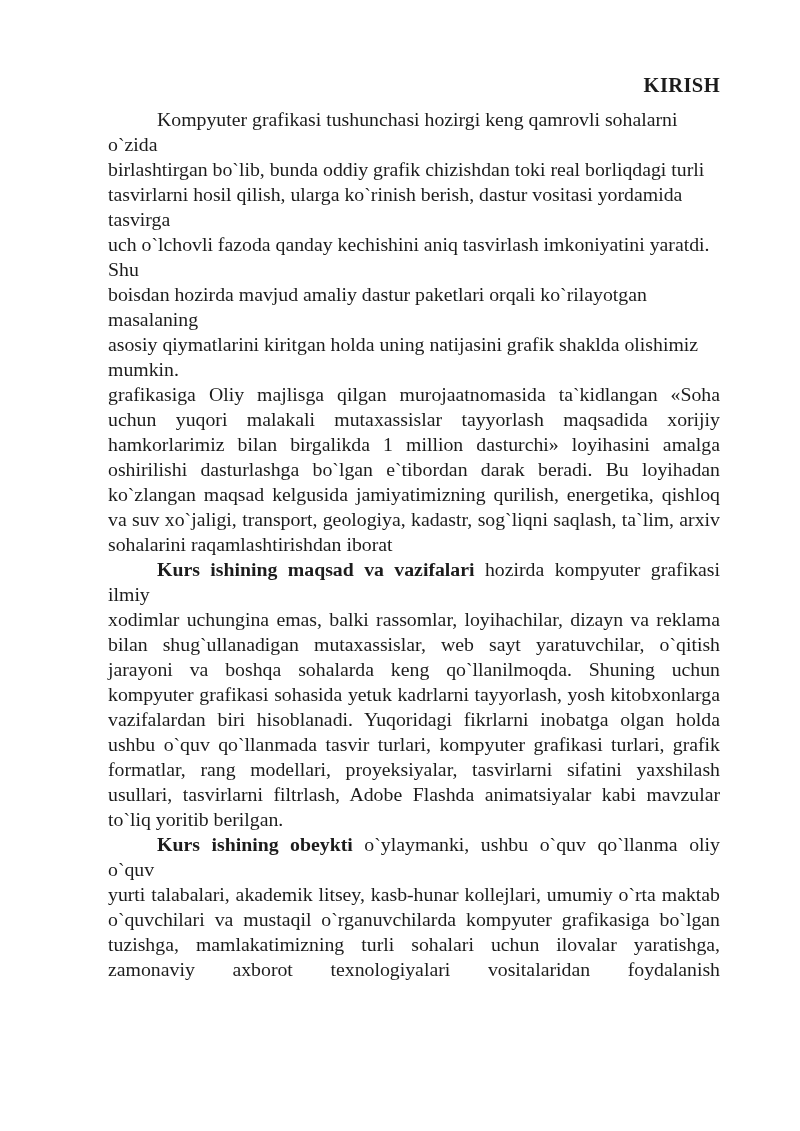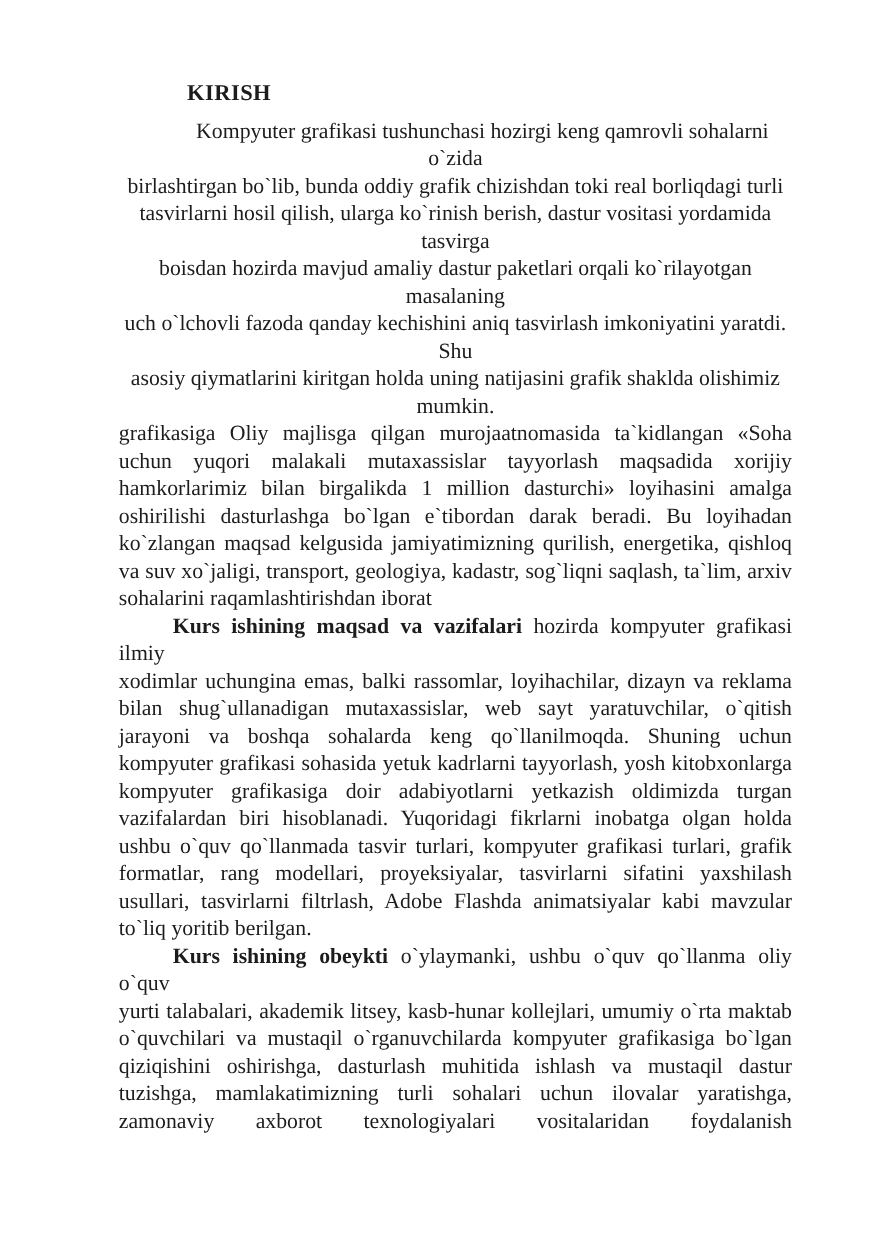--- a/index.html
+++ b/index.html
@@ -22,7 +22,7 @@
   .doc-title {
     margin: 0 0 9px 0;
     padding-left: 62px;          
-    text-align: left;
+    text-align: right;
     font-size: 20.5px;
     font-weight: bold;
     line-height: 25px;

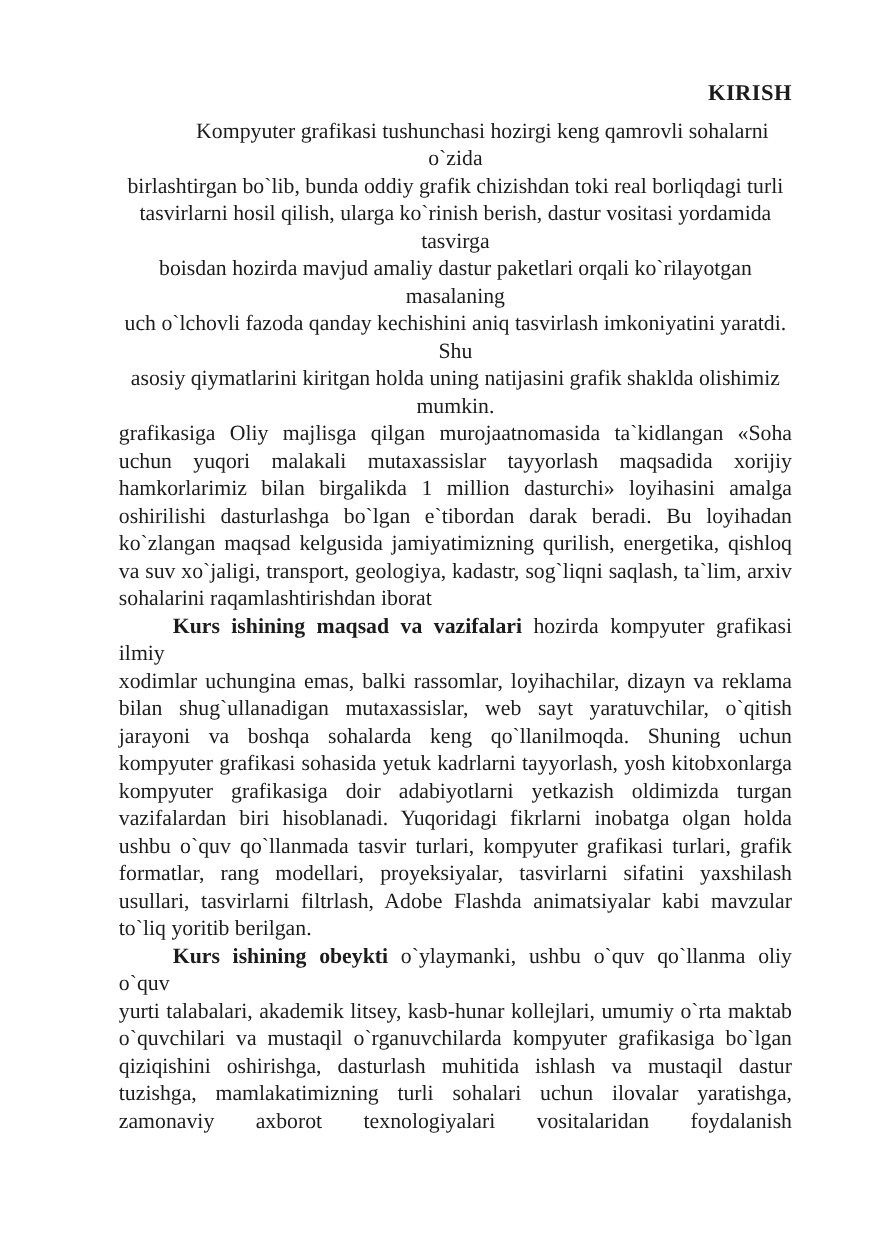--- a/index.html
+++ b/index.html
@@ -34,7 +34,7 @@
   .line {
     line-height: 25px;
     min-height: 25px;
-    text-align: center;
+    text-align: left;
     white-space: normal;
   }
   .line.first {

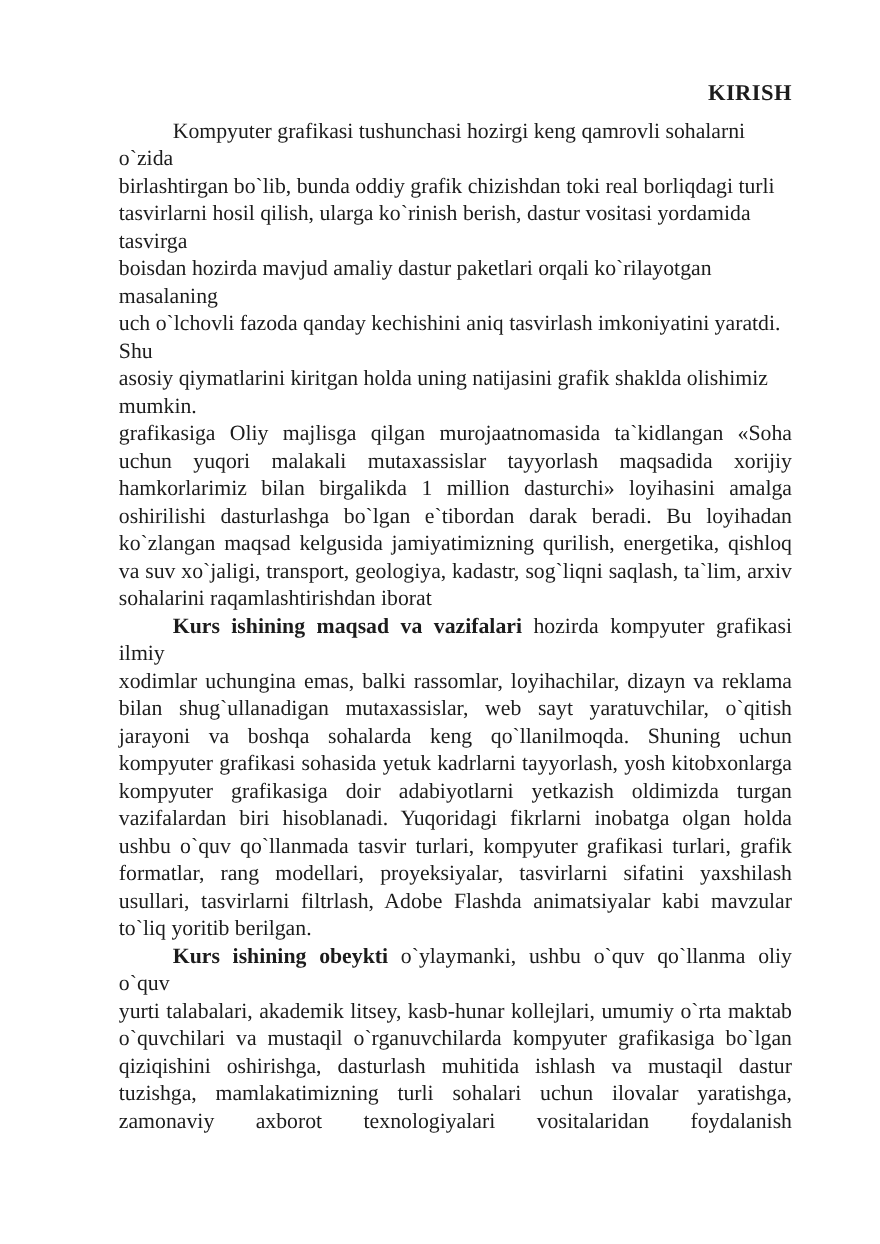--- a/index.html
+++ b/index.html
@@ -62,8 +62,8 @@
         <div class="line first"><span>Kompyuter grafikasi tushunchasi hozirgi keng qamrovli sohalarni o`zida</span></div>
         <div class="line"><span>birlashtirgan bo`lib, bunda oddiy grafik chizishdan toki real borliqdagi turli</span></div>
         <div class="line"><span>tasvirlarni hosil qilish, ularga ko`rinish berish, dastur vositasi yordamida tasvirga</span></div>
+        <div class="line"><span>uch o`lchovli fazoda qanday kechishini aniq tasvirlash imkoniyatini yaratdi. Shu</span></div>
         <div class="line"><span>boisdan hozirda mavjud amaliy dastur paketlari orqali ko`rilayotgan masalaning</span></div>
-        <div class="line"><span>uch o`lchovli fazoda qanday kechishini aniq tasvirlash imkoniyatini yaratdi. Shu</span></div>
         <div class="line"><span>asosiy qiymatlarini kiritgan holda uning natijasini grafik shaklda olishimiz</span></div>
         <div class="line last"><span>mumkin.</span></div>
       </div>

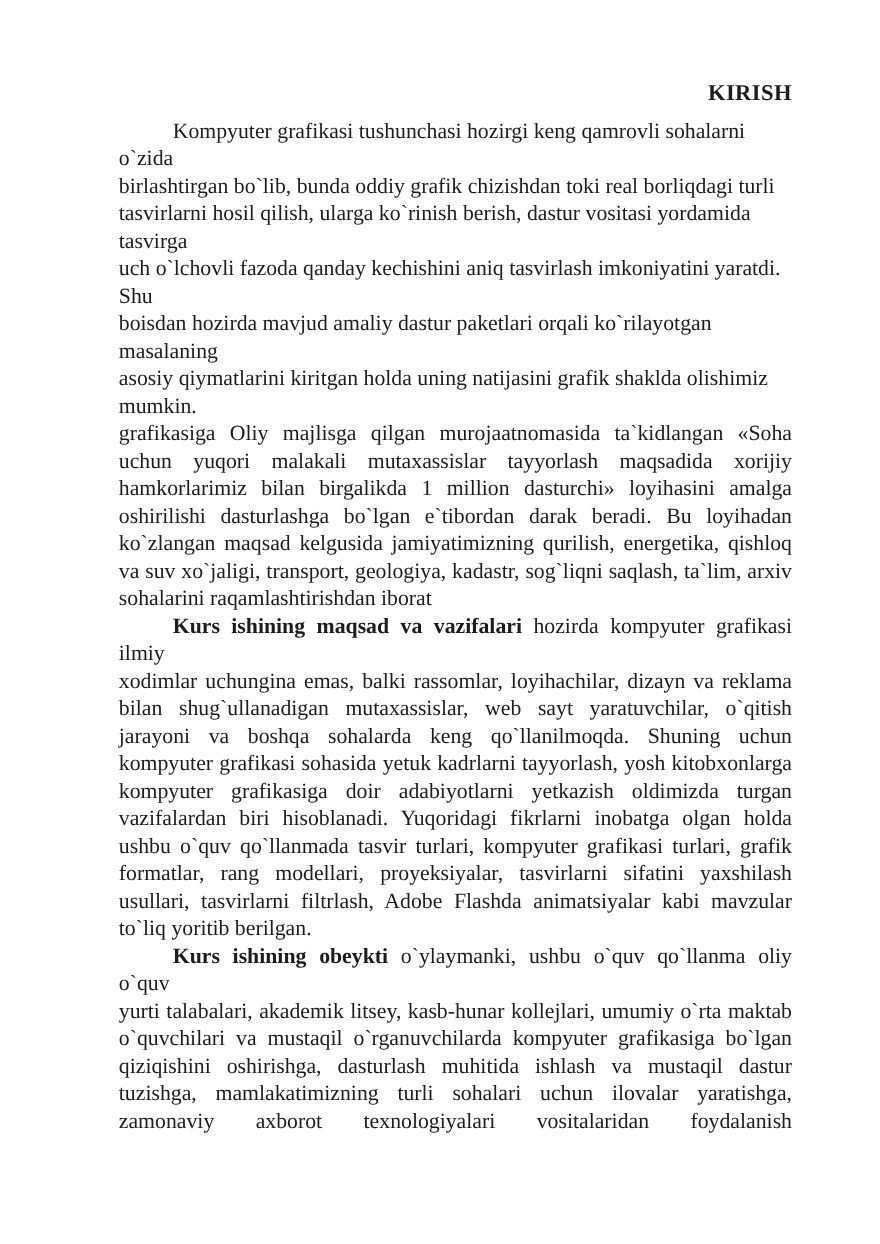--- a/index.html
+++ b/index.html
@@ -82,7 +82,6 @@
         <div class="line"><span>bilan shug`ullanadigan mutaxassislar, web sayt yaratuvchilar, o`qitish</span></div>
         <div class="line"><span>jarayoni va boshqa sohalarda keng qo`llanilmoqda. Shuning uchun</span></div>
         <div class="line"><span>kompyuter grafikasi sohasida yetuk kadrlarni tayyorlash, yosh kitobxonlarga</span></div>
-        <div class="line"><span>kompyuter grafikasiga doir adabiyotlarni yetkazish oldimizda turgan</span></div>
         <div class="line"><span>vazifalardan biri hisoblanadi. Yuqoridagi fikrlarni inobatga olgan holda</span></div>
         <div class="line"><span>ushbu o`quv qo`llanmada tasvir turlari, kompyuter grafikasi turlari, grafik</span></div>
         <div class="line"><span>formatlar, rang modellari, proyeksiyalar, tasvirlarni sifatini yaxshilash</span></div>

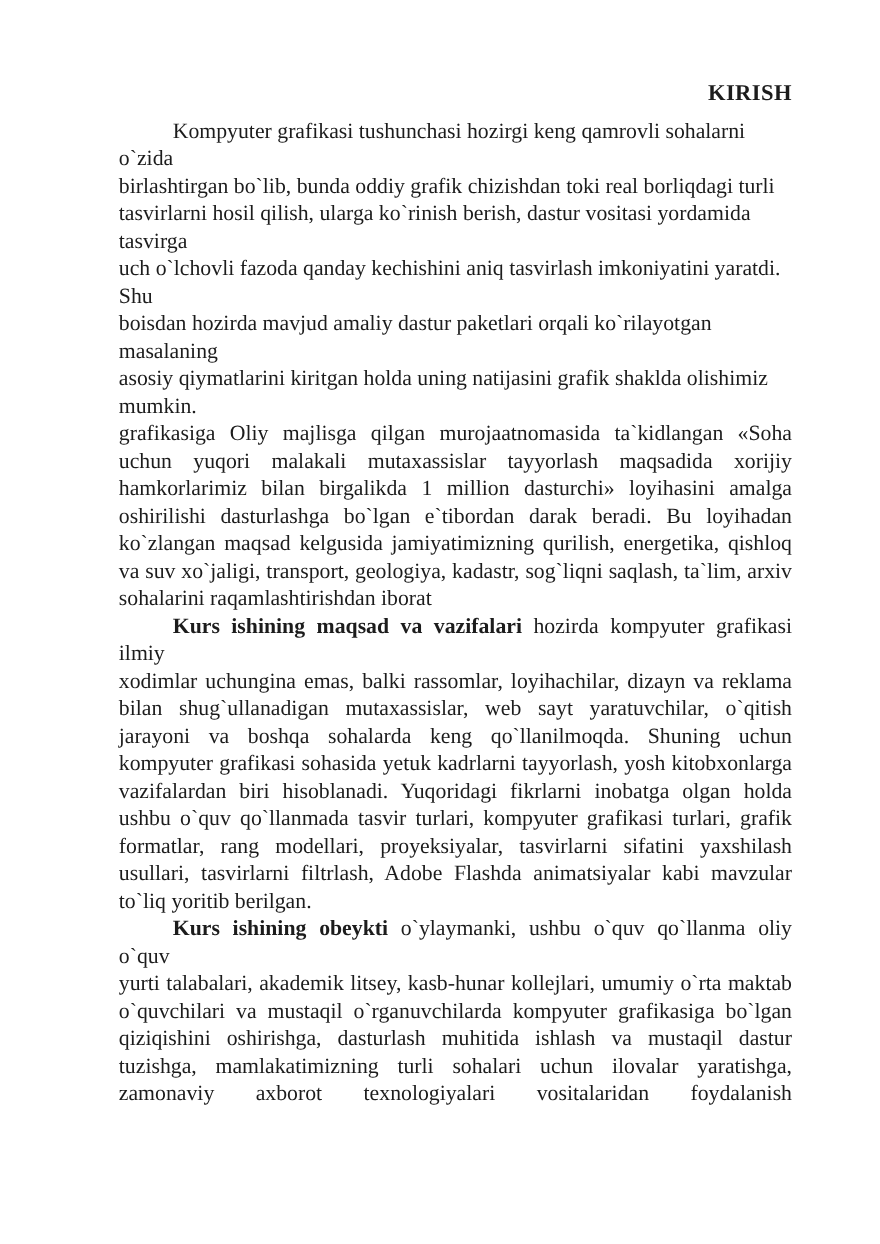--- a/index.html
+++ b/index.html
@@ -92,7 +92,6 @@
         <div class="line first"><span class="bold">Kurs ishining obeykti</span><span> o`ylaymanki, ushbu o`quv qo`llanma oliy o`quv</span></div>
         <div class="line"><span>yurti talabalari, akademik litsey, kasb-hunar kollejlari, umumiy o`rta maktab</span></div>
         <div class="line"><span>o`quvchilari va mustaqil o`rganuvchilarda kompyuter grafikasiga bo`lgan</span></div>
-        <div class="line"><span>qiziqishini oshirishga, dasturlash muhitida ishlash va mustaqil dastur</span></div>
         <div class="line"><span>tuzishga, mamlakatimizning turli sohalari uchun ilovalar yaratishga,</span></div>
         <div class="line"><span>zamonaviy axborot texnologiyalari vositalaridan foydalanish</span></div>
       </div>

